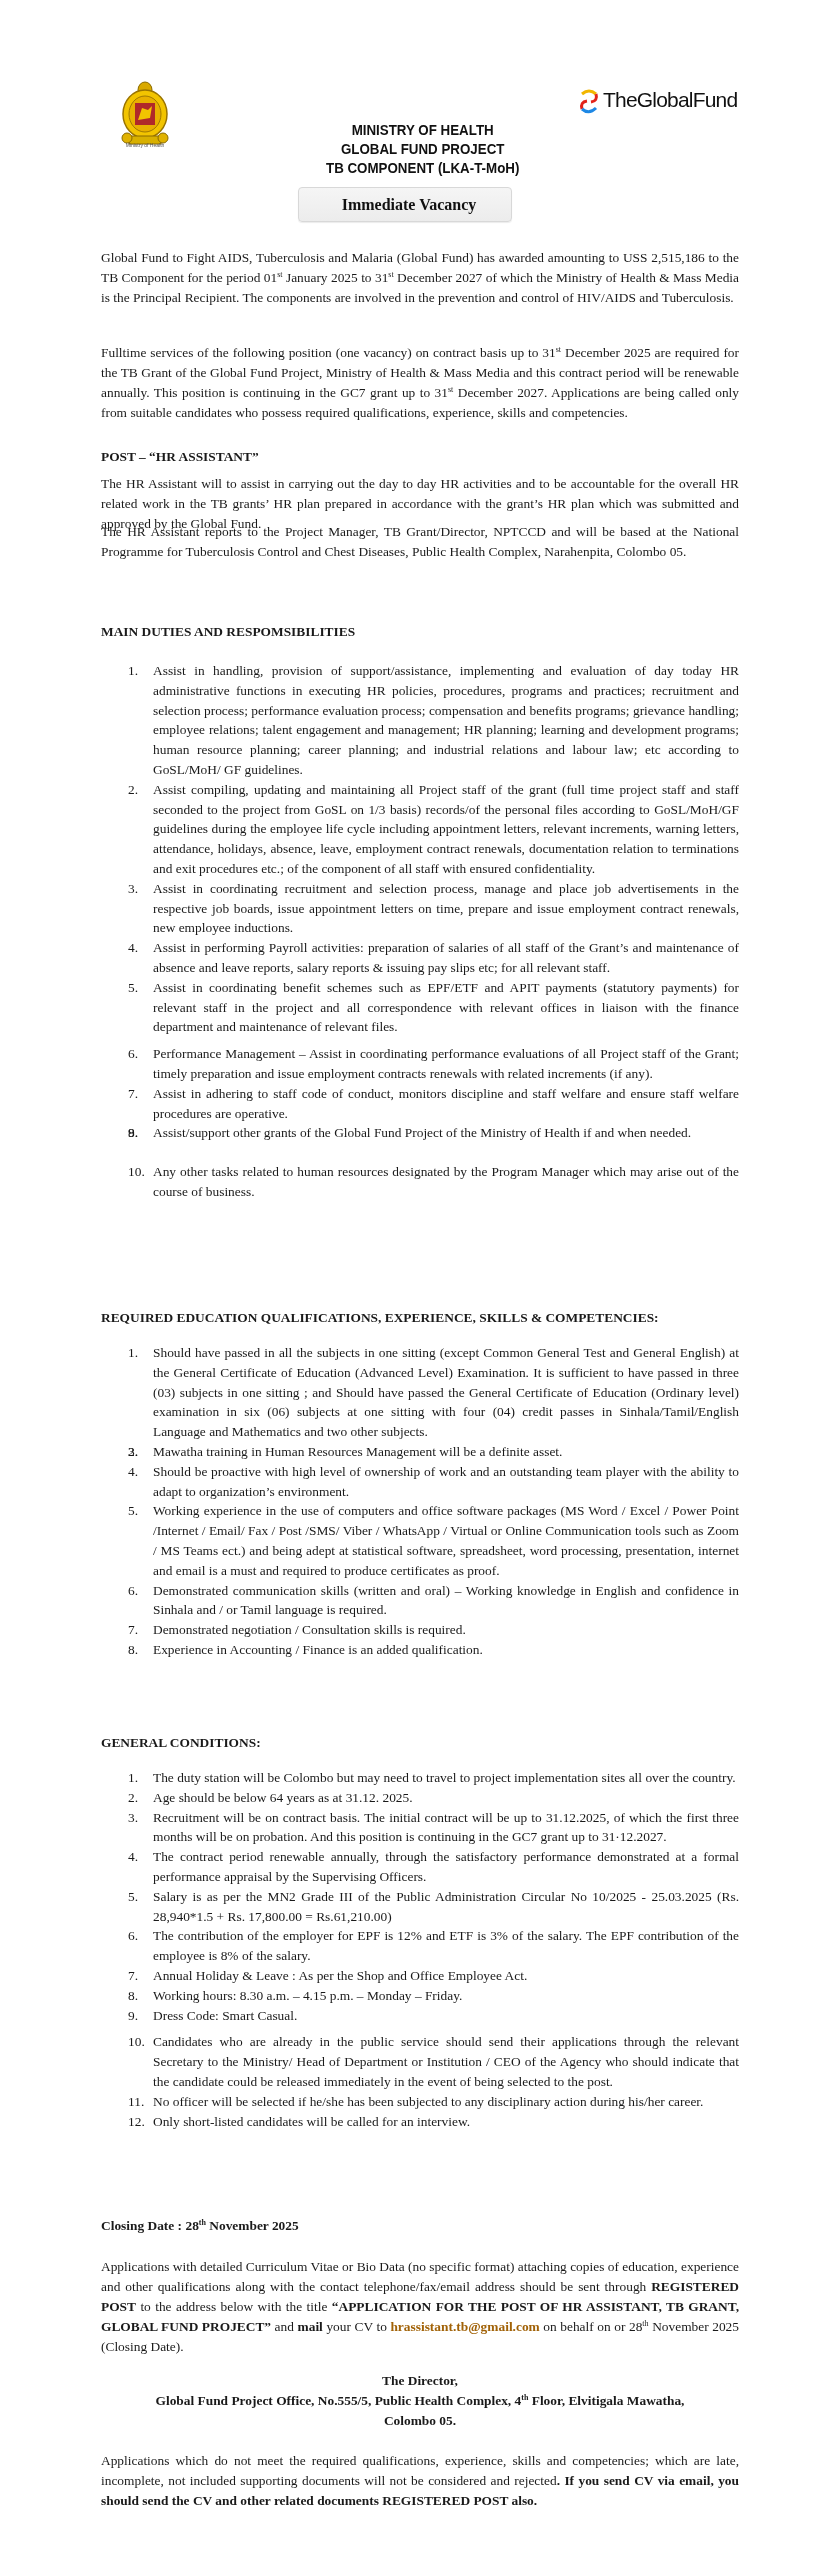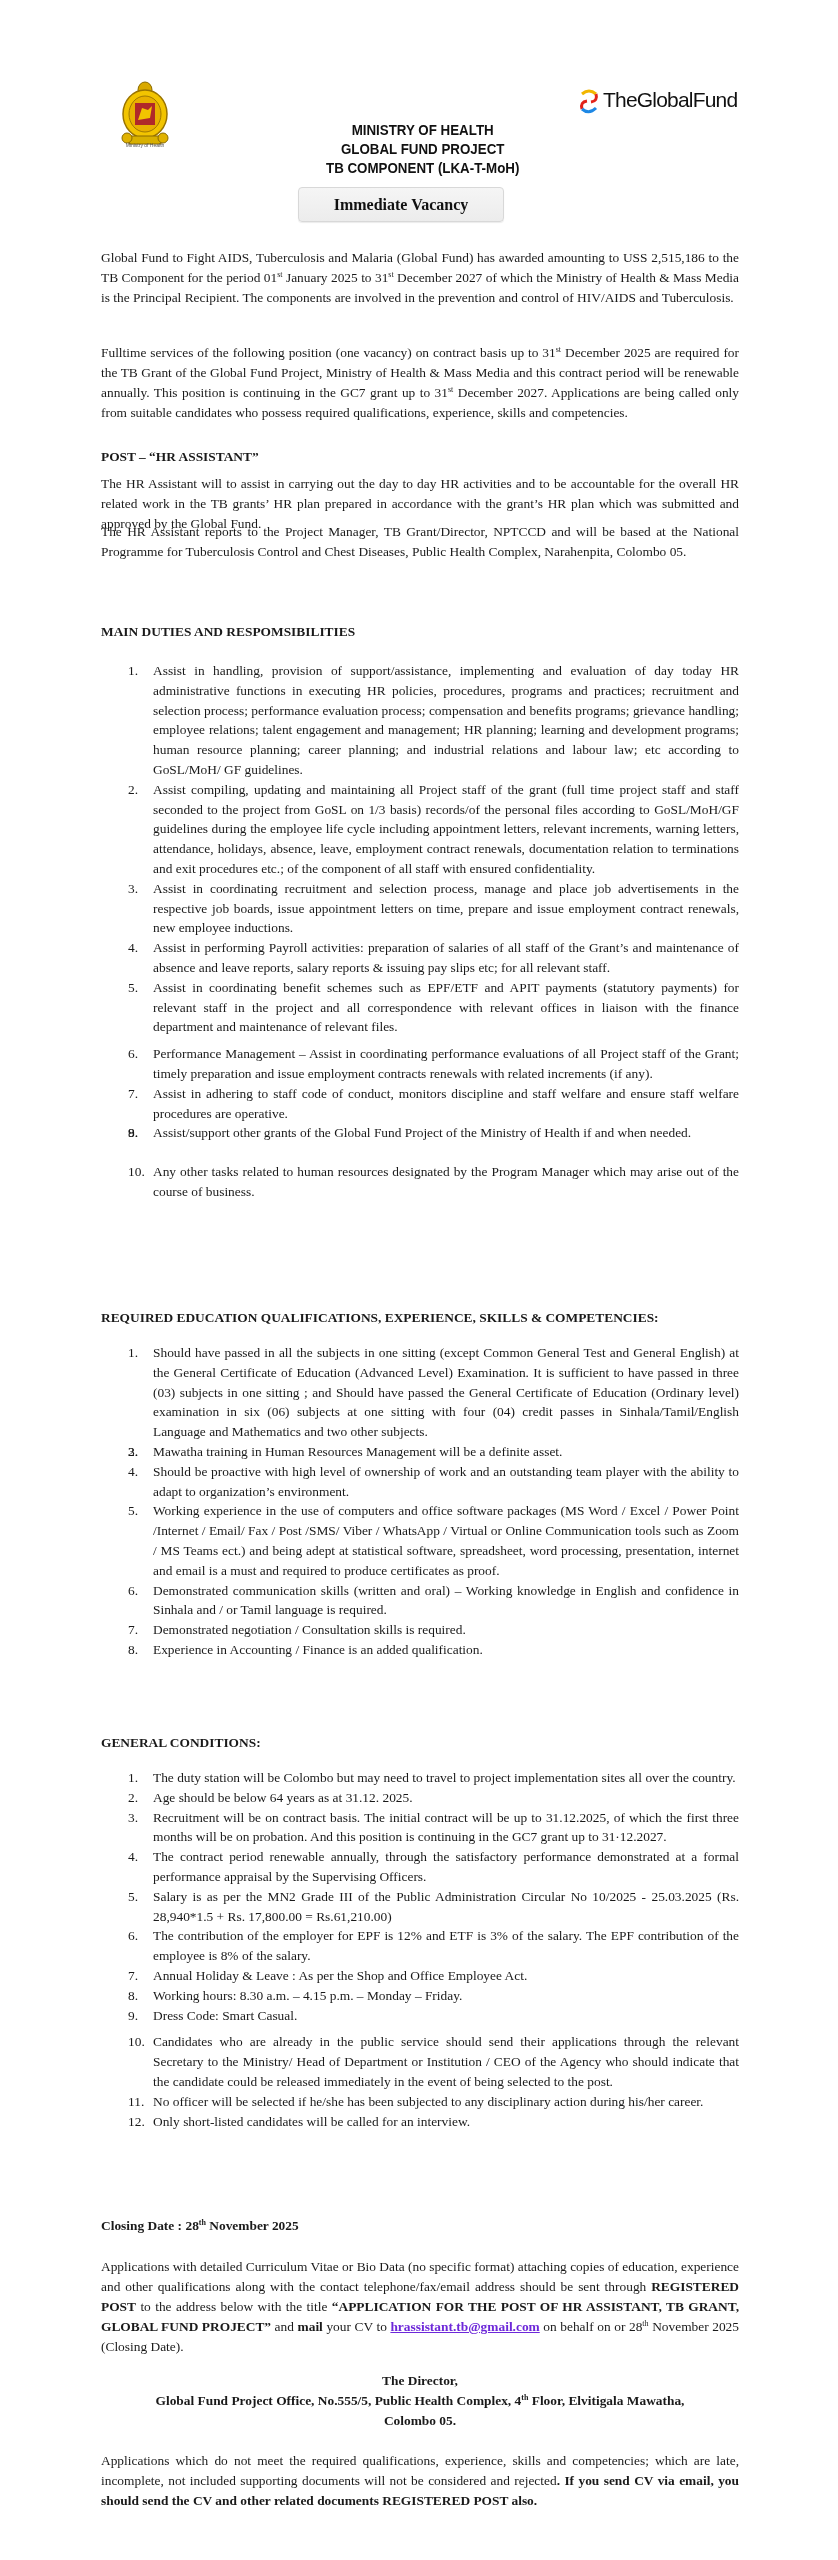--- a/index.html
+++ b/index.html
@@ -16,7 +16,7 @@
   .org-header { position: absolute; left: 0; right: 0; top: 121px; text-align: center; font-family: "Liberation Sans", sans-serif; font-weight: bold; font-size: 14.5px; line-height: 19px; color: #111; transform: scaleX(0.92); }
   .org-header div { margin-left: 8px; }
 
-  .vacancy-btn { position: absolute; left: 298px; top: 187px; width: 204px; height: 33px; border-radius: 4px; border: 1px solid #d8d8d8; background: linear-gradient(#f5f5f5, #ececec); box-shadow: 0 1px 1px rgba(0,0,0,0.08); font-family: "Liberation Serif", serif; font-weight: bold; font-size: 16px; color: #111; text-align: center; line-height: 33px; }
+  .vacancy-btn { position: absolute; left: 298px; top: 187px; width: 204px; height: 33px; border-radius: 4px; border: 1px solid #d8d8d8; background: linear-gradient(#f5f5f5, #ececec); box-shadow: 0 1px 1px rgba(0,0,0,0.08); font-family: "Liberation Serif", serif; font-weight: bold; font-size: 16px; color: #111; text-align: center; line-height: 33px; padding-left: 8px; }
 
   .body-text { position: absolute; left: 101px; width: 638px; font-size: 13.4px; line-height: 20px; text-align: justify; }
   .body-text p { margin: 0; }

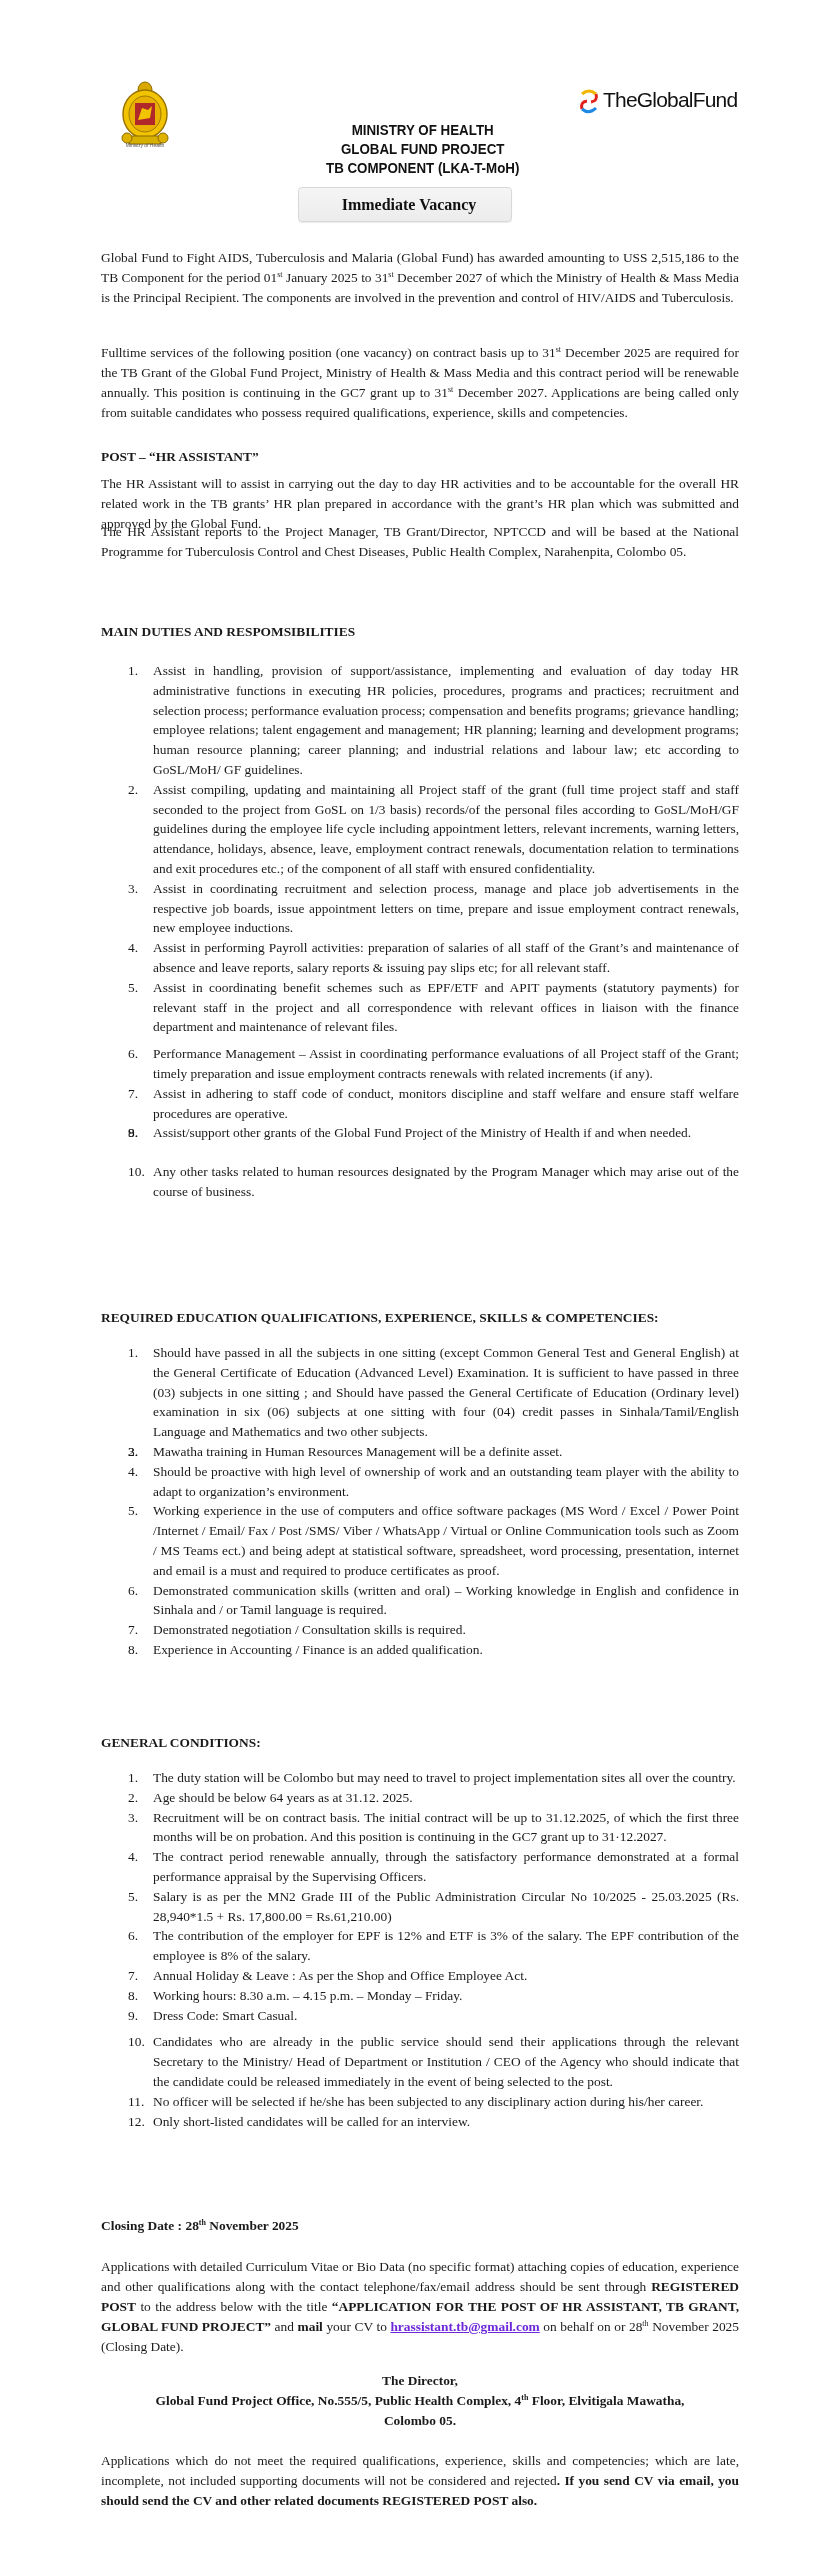--- a/index.html
+++ b/index.html
@@ -29,7 +29,7 @@
   ol.list li.gap-big { margin-top: 19px; }
 
   sup { font-size: 8px; line-height: 0; vertical-align: super; }
-  .link { color: #6d28d9; text-decoration: underline; font-weight: bold; }
+  .link { color: #a16207; font-weight: bold; }
   .address { position: absolute; left: 101px; width: 638px; text-align: center; font-weight: bold; font-size: 13.4px; line-height: 20px; }
   b { font-weight: bold; }
 </style>

